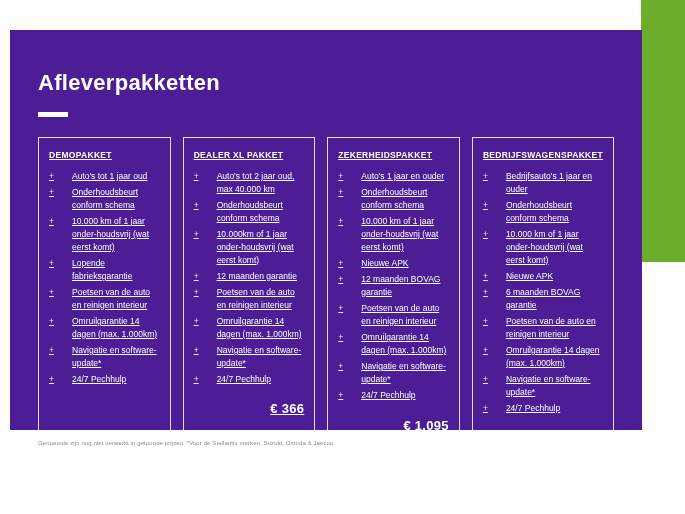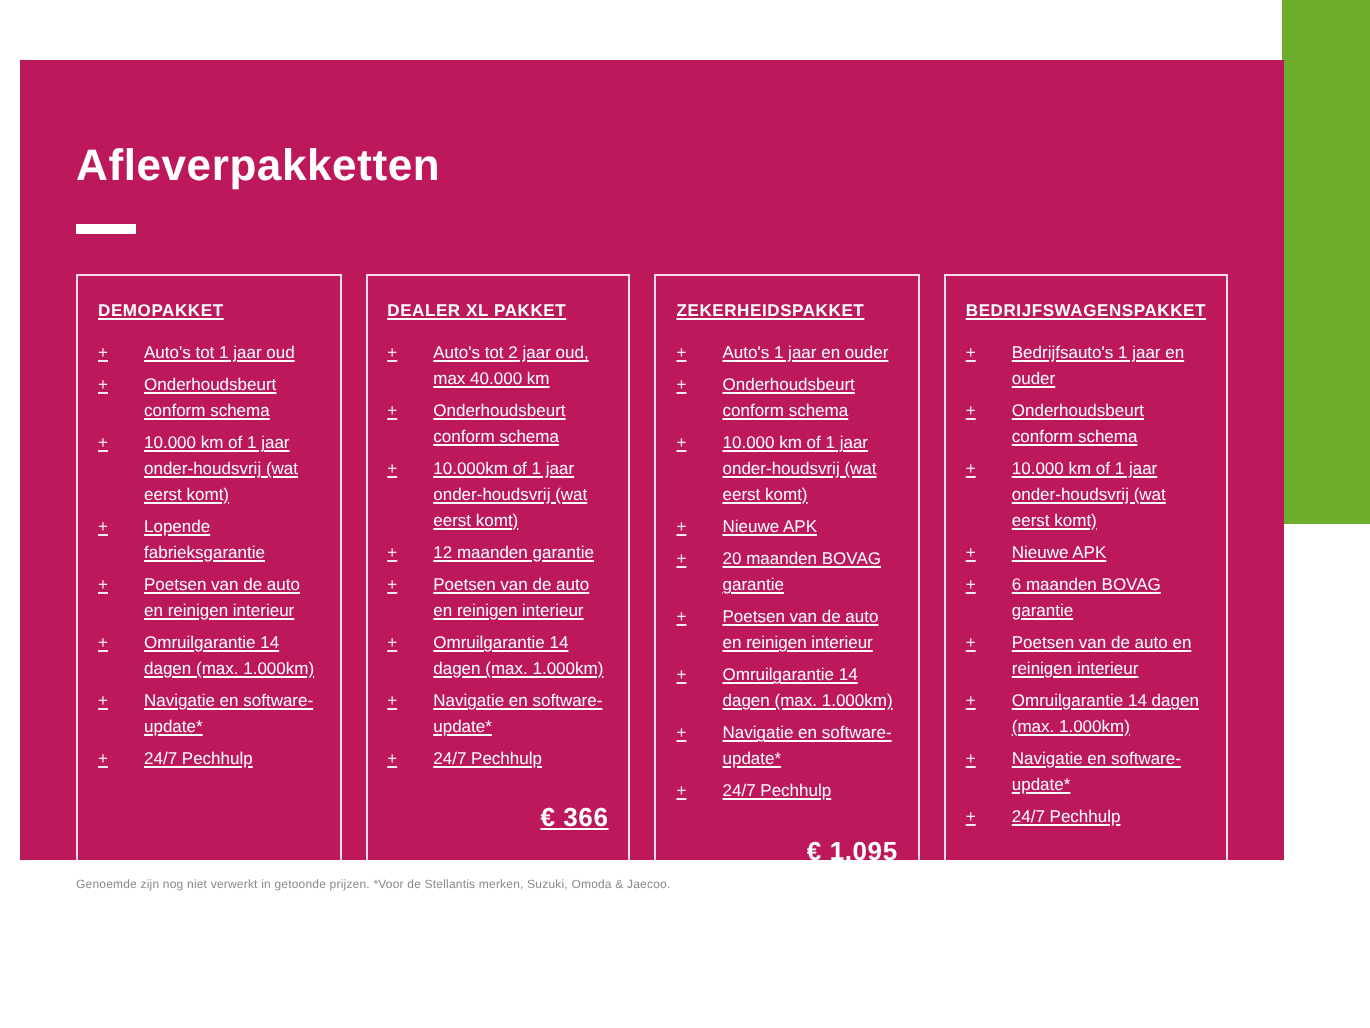--- a/index.html
+++ b/index.html
@@ -20,7 +20,7 @@
     position: absolute;
     top: 30px; left: 10px;
     width: 632px; height: 400px;
-    background: #be185d;
+    background: #4c1d95;
     color: #ffffff;
     padding: 40px 28px 0 28px;
   }

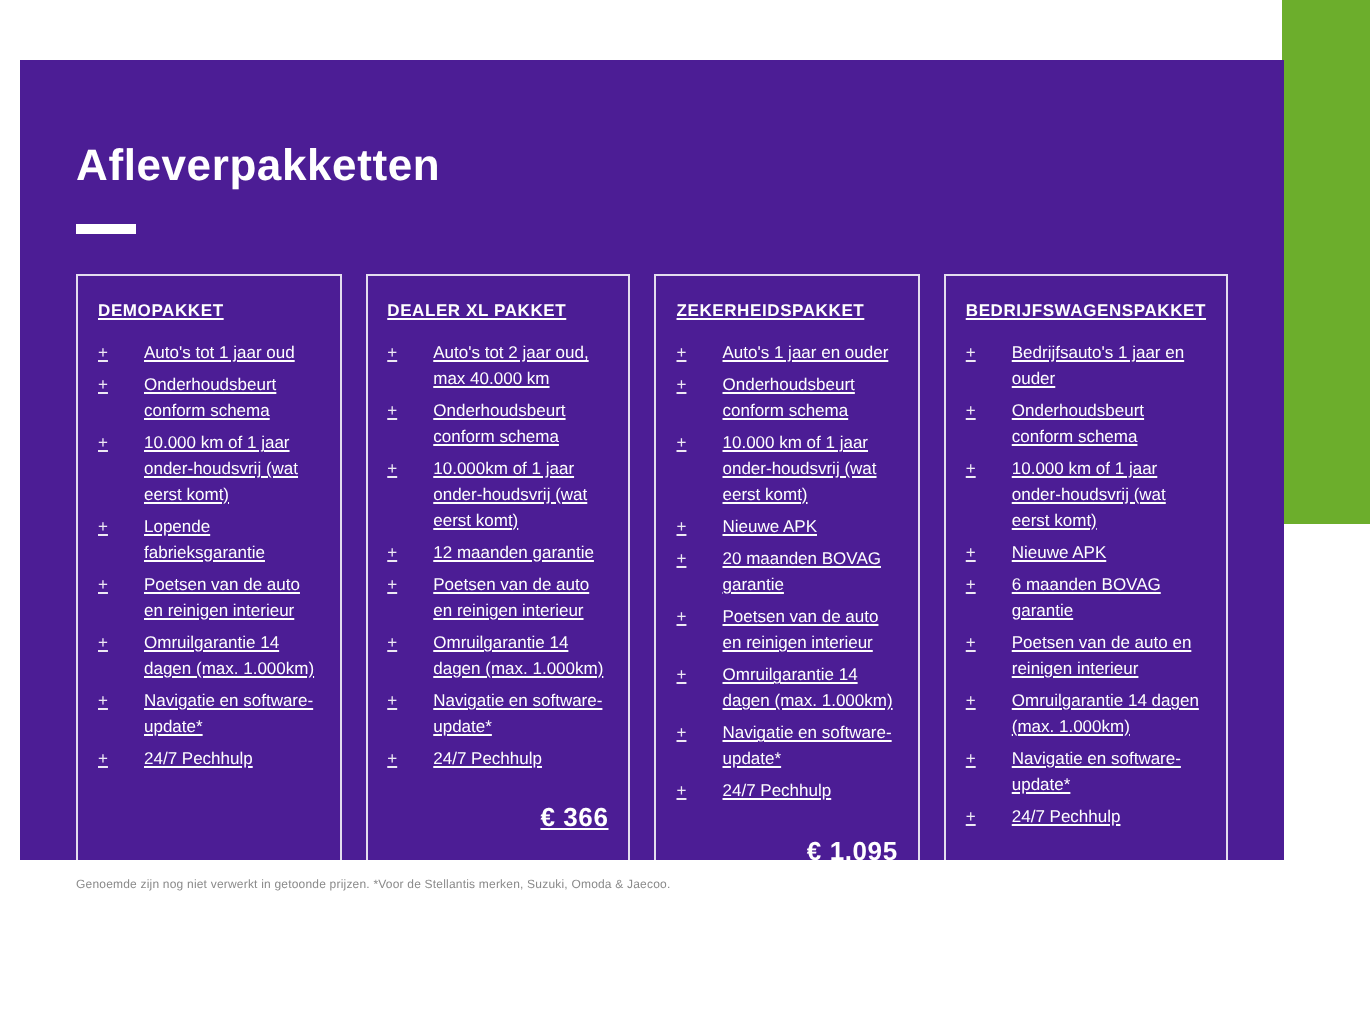--- a/index.html
+++ b/index.html
@@ -189,7 +189,7 @@
             </li>
           <li>
               <span class="plus">+</span>
-              <span class="item-text">20 maanden BOVAG garantie</span>
+              <span class="item-text">12 maanden BOVAG garantie</span>
             </li>
           <li>
               <span class="plus">+</span>

